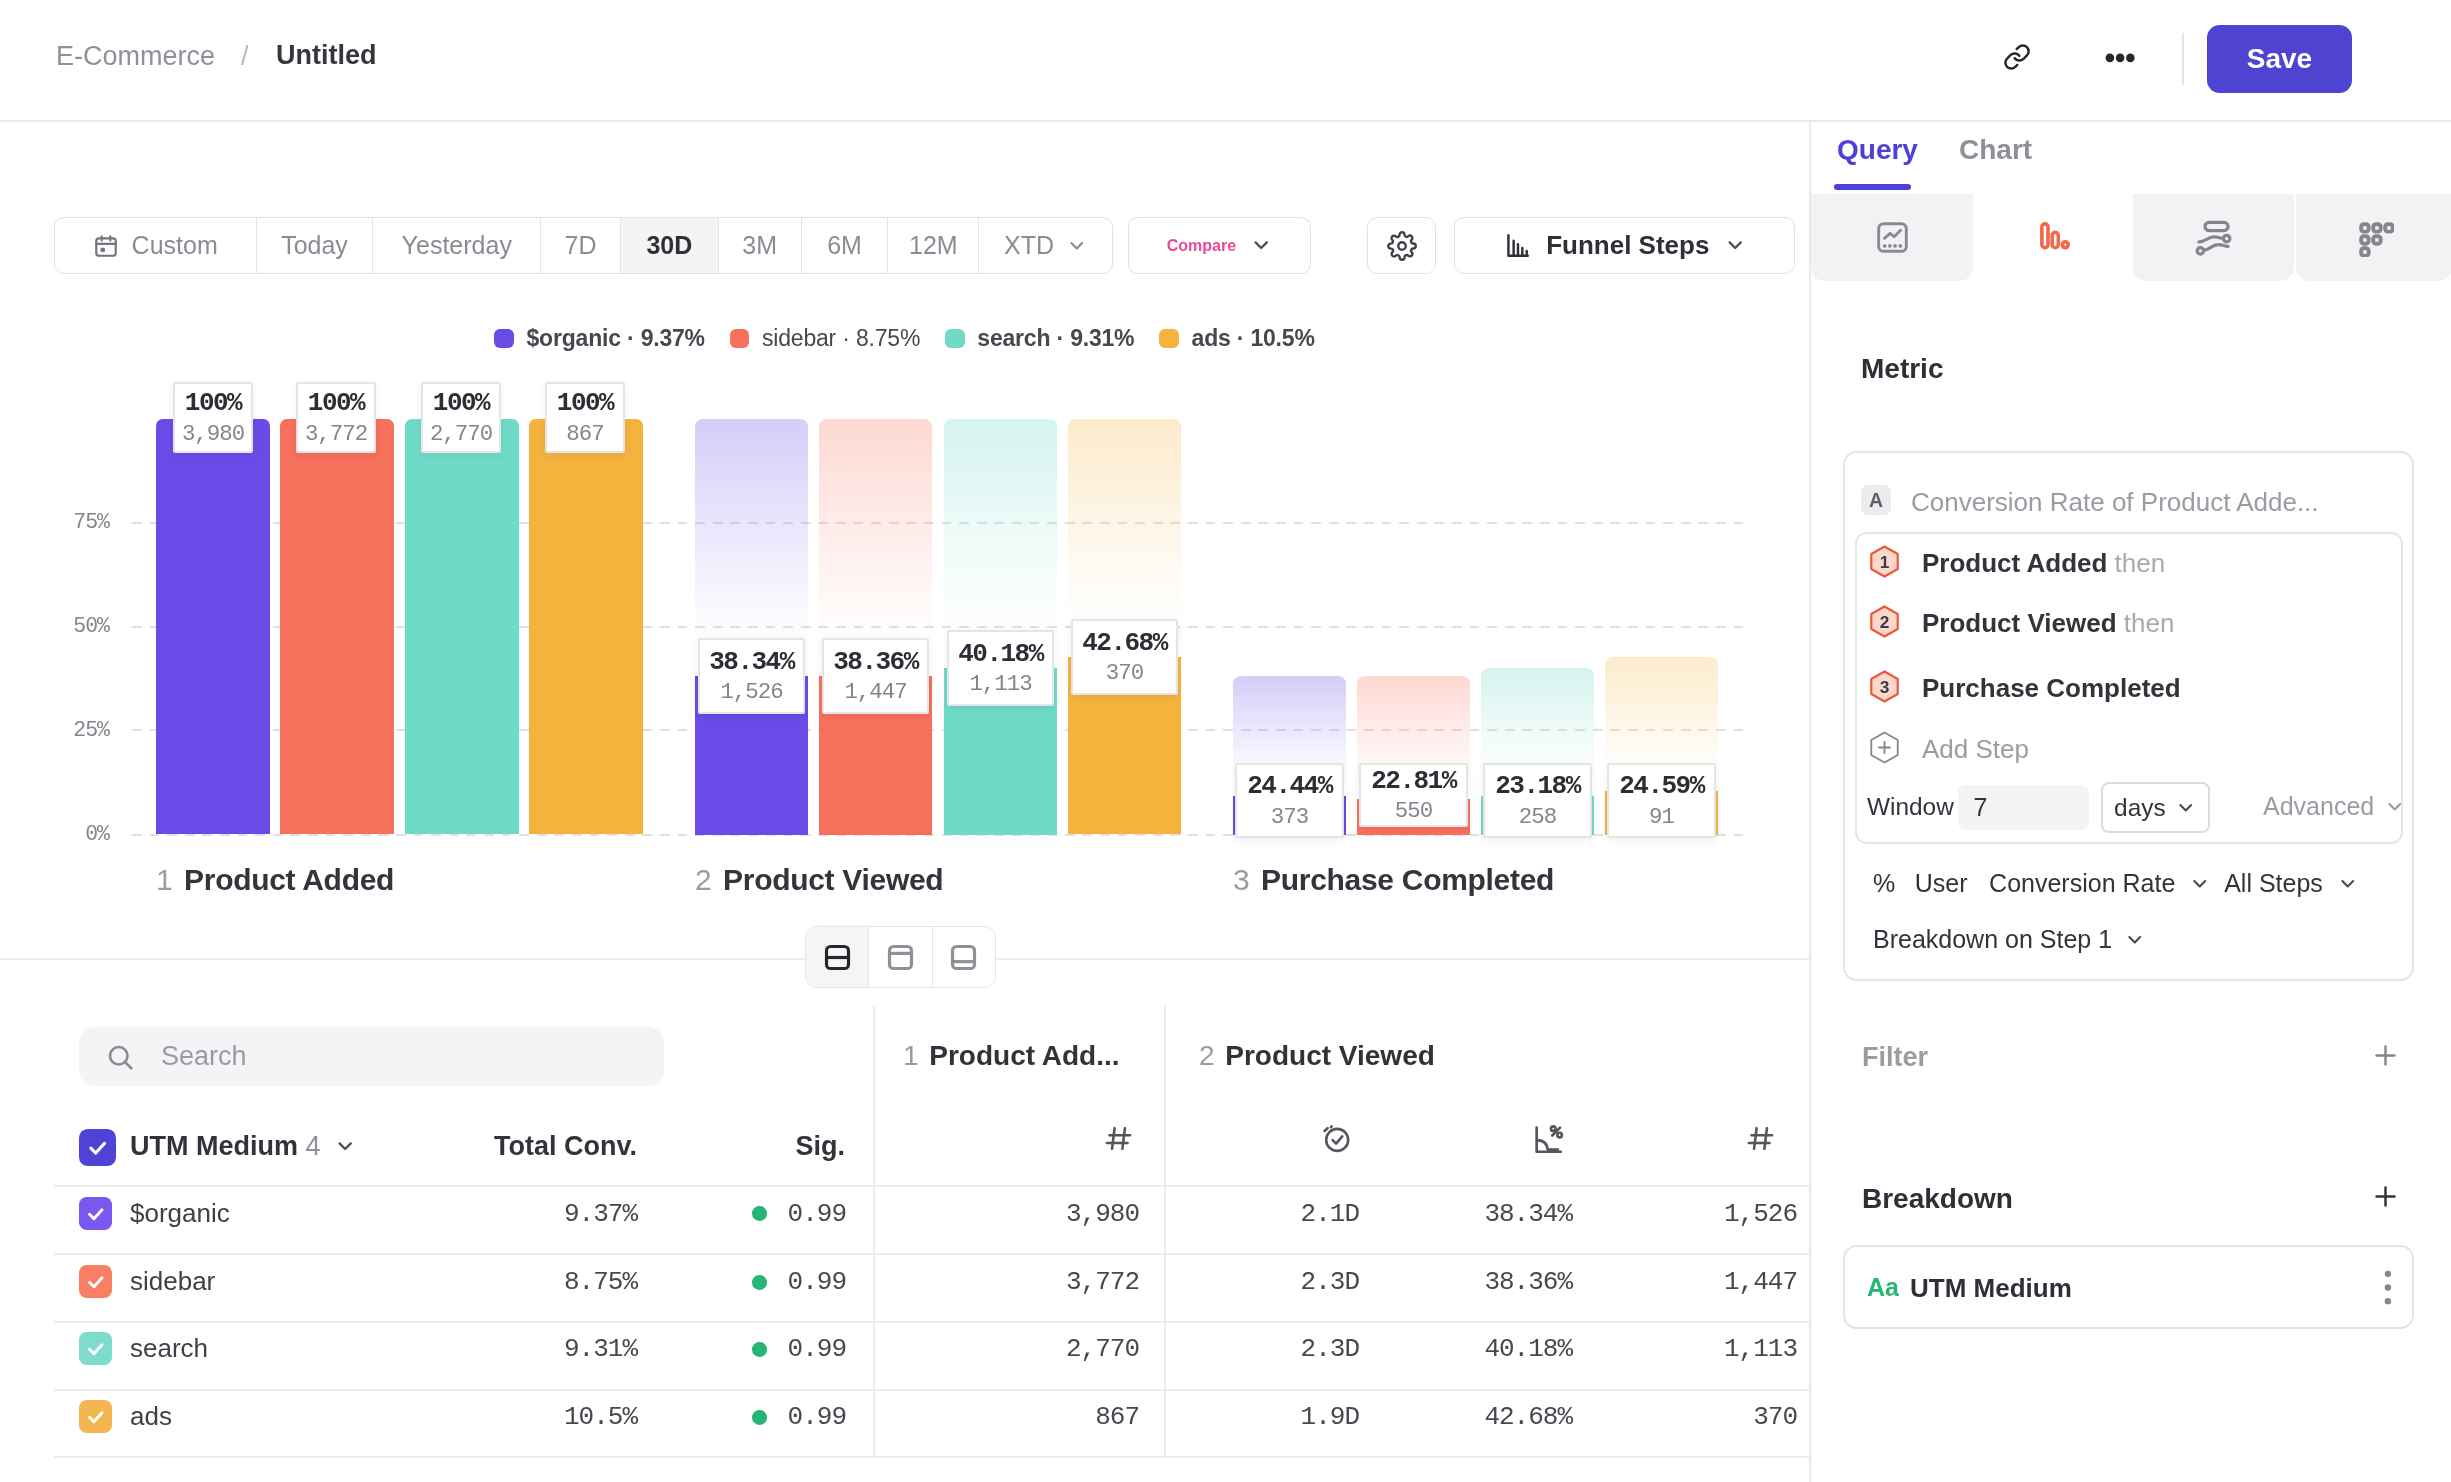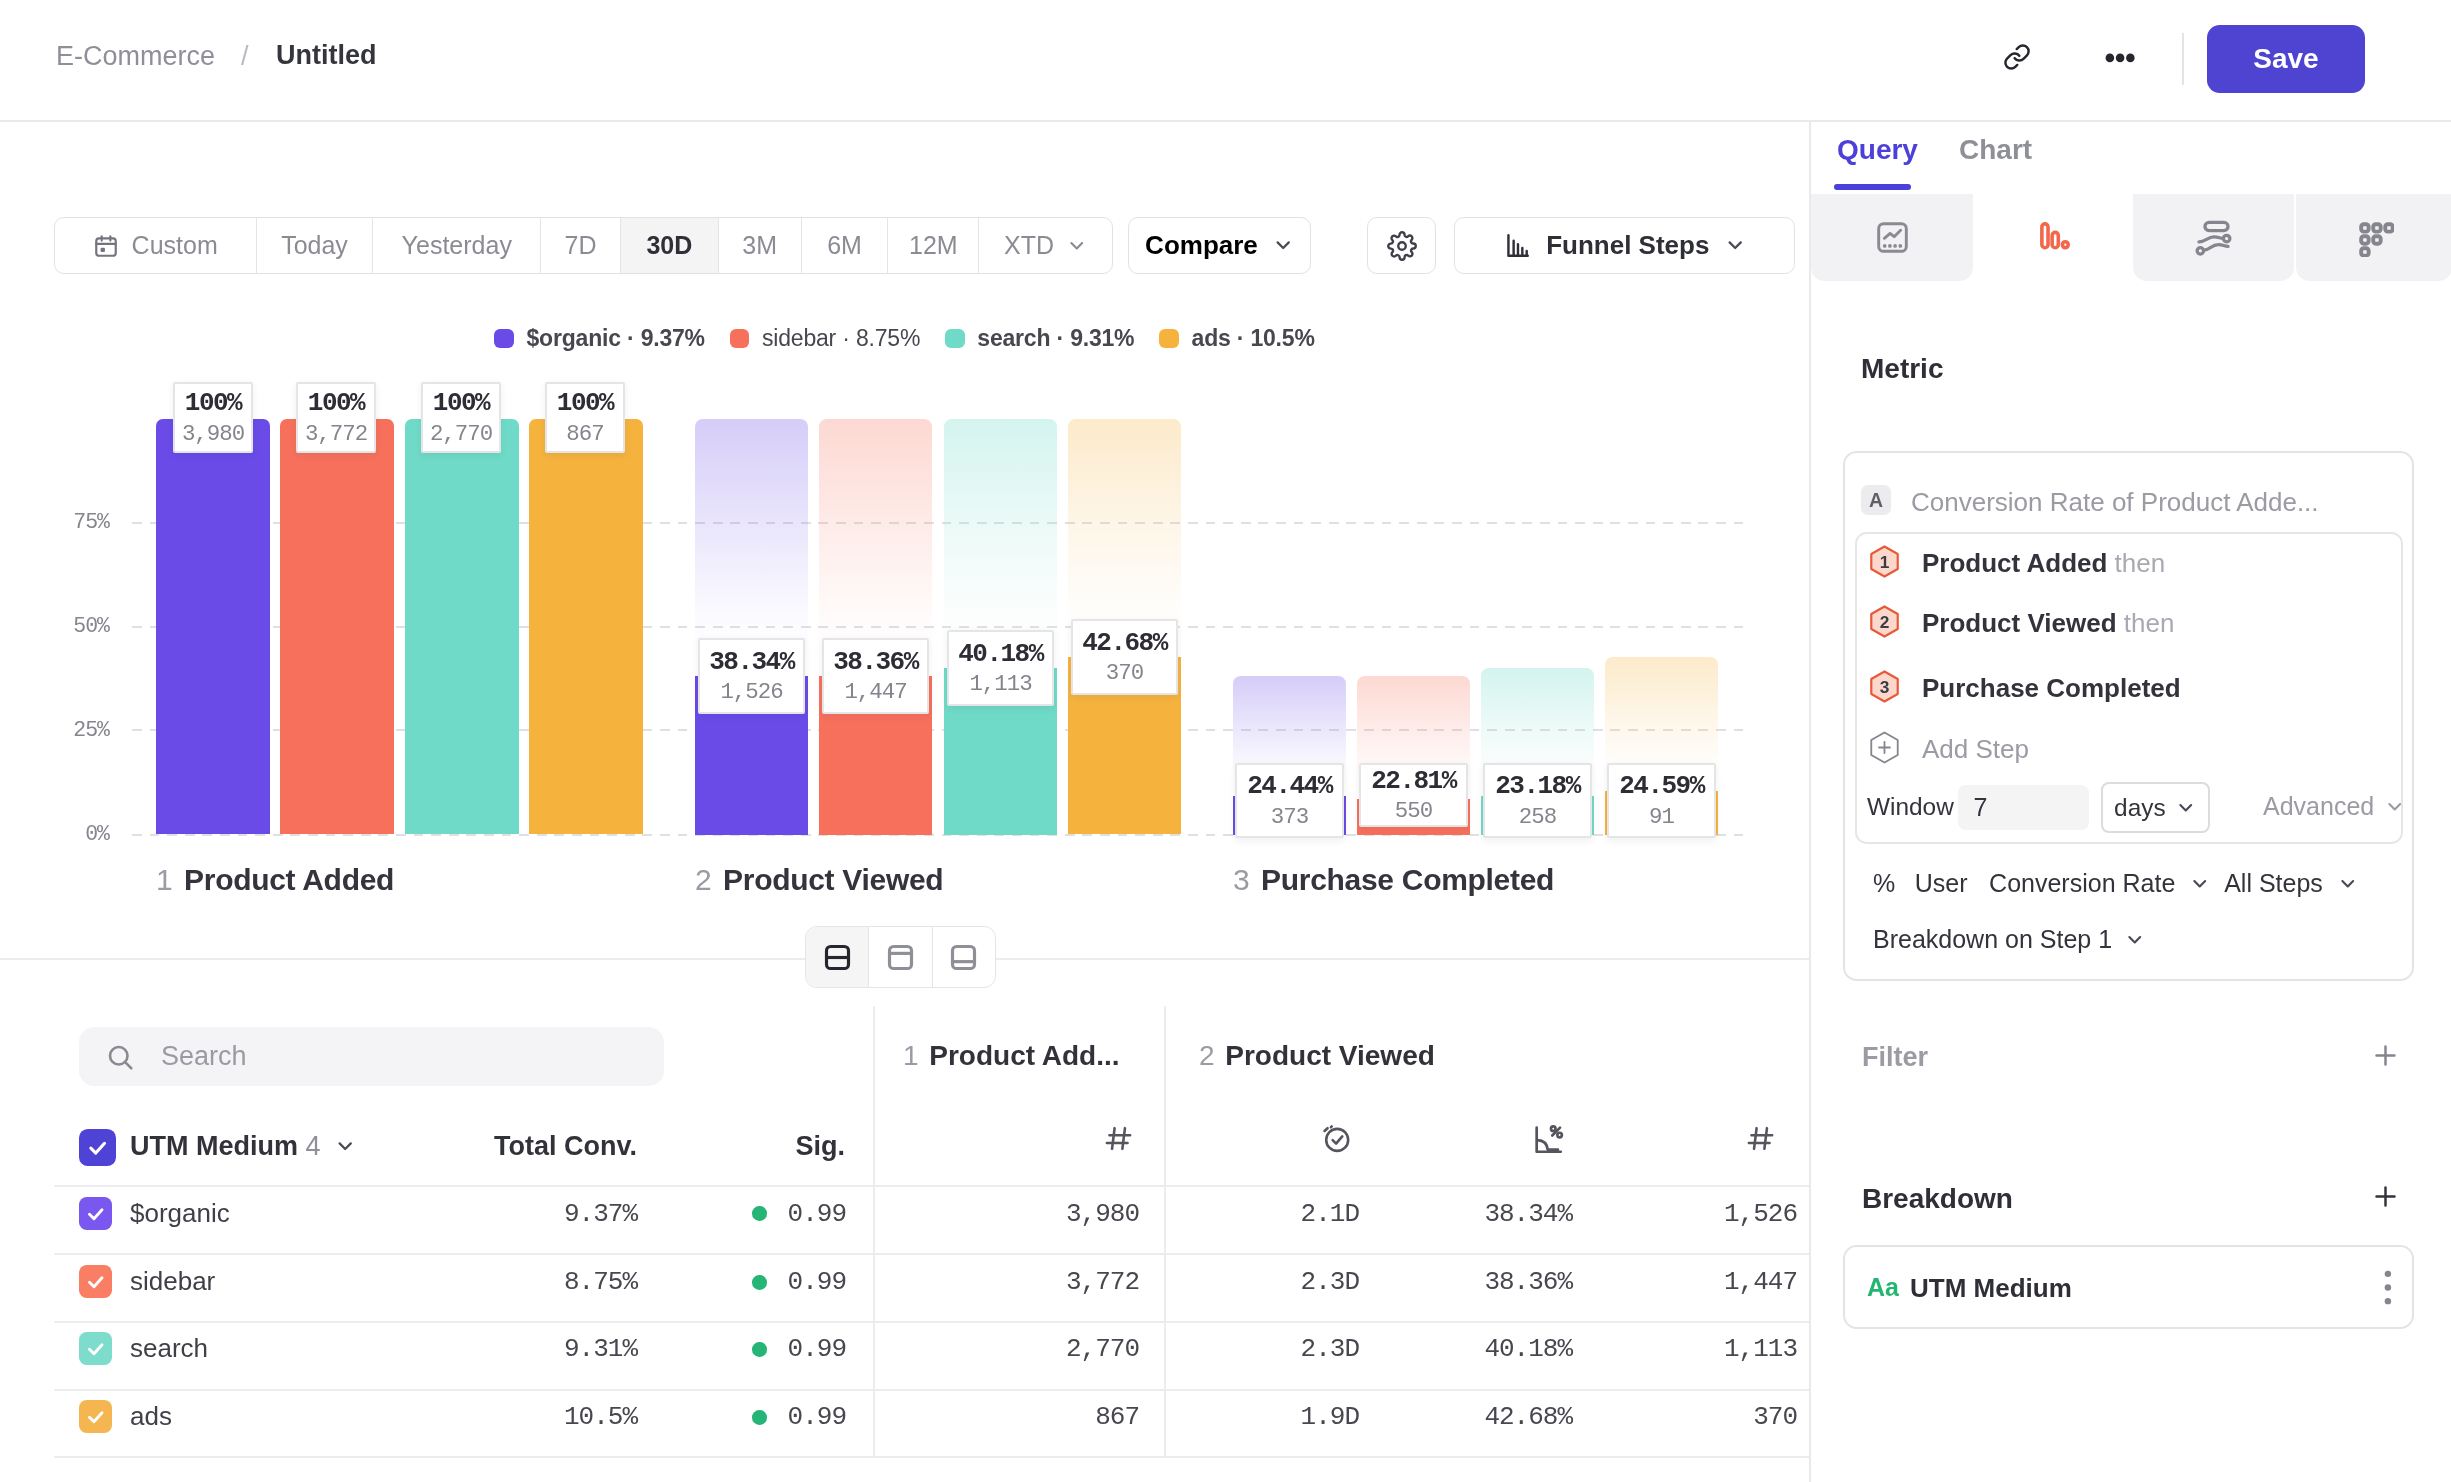--- a/index.html
+++ b/index.html
@@ -48,7 +48,7 @@
       </svg>
 </div>
 <div class="abs" style="left:2182px;top:33px;width:2px;height:52px;background:#e4e4e7"></div>
-<div class="abs" style="left:2207px;top:25px;width:158px;height:68px;background:#4f44d2;border-radius:12.7px;display:flex;align-items:center;justify-content:center;color:#fff;font-size:28px;font-weight:700">Save</div>
+<div class="abs" style="left:2207px;top:25px;width:145px;height:68px;background:#4f44d2;border-radius:12.7px;display:flex;align-items:center;justify-content:center;color:#fff;font-size:28px;font-weight:700">Save</div>
 <div class="abs" style="left:0;top:120px;width:2452px;height:2px;background:#e9e9ec"></div>
 
 <div class="abs" style="left:1809px;top:121px;width:2px;height:1361px;background:#e9e9ec"></div>

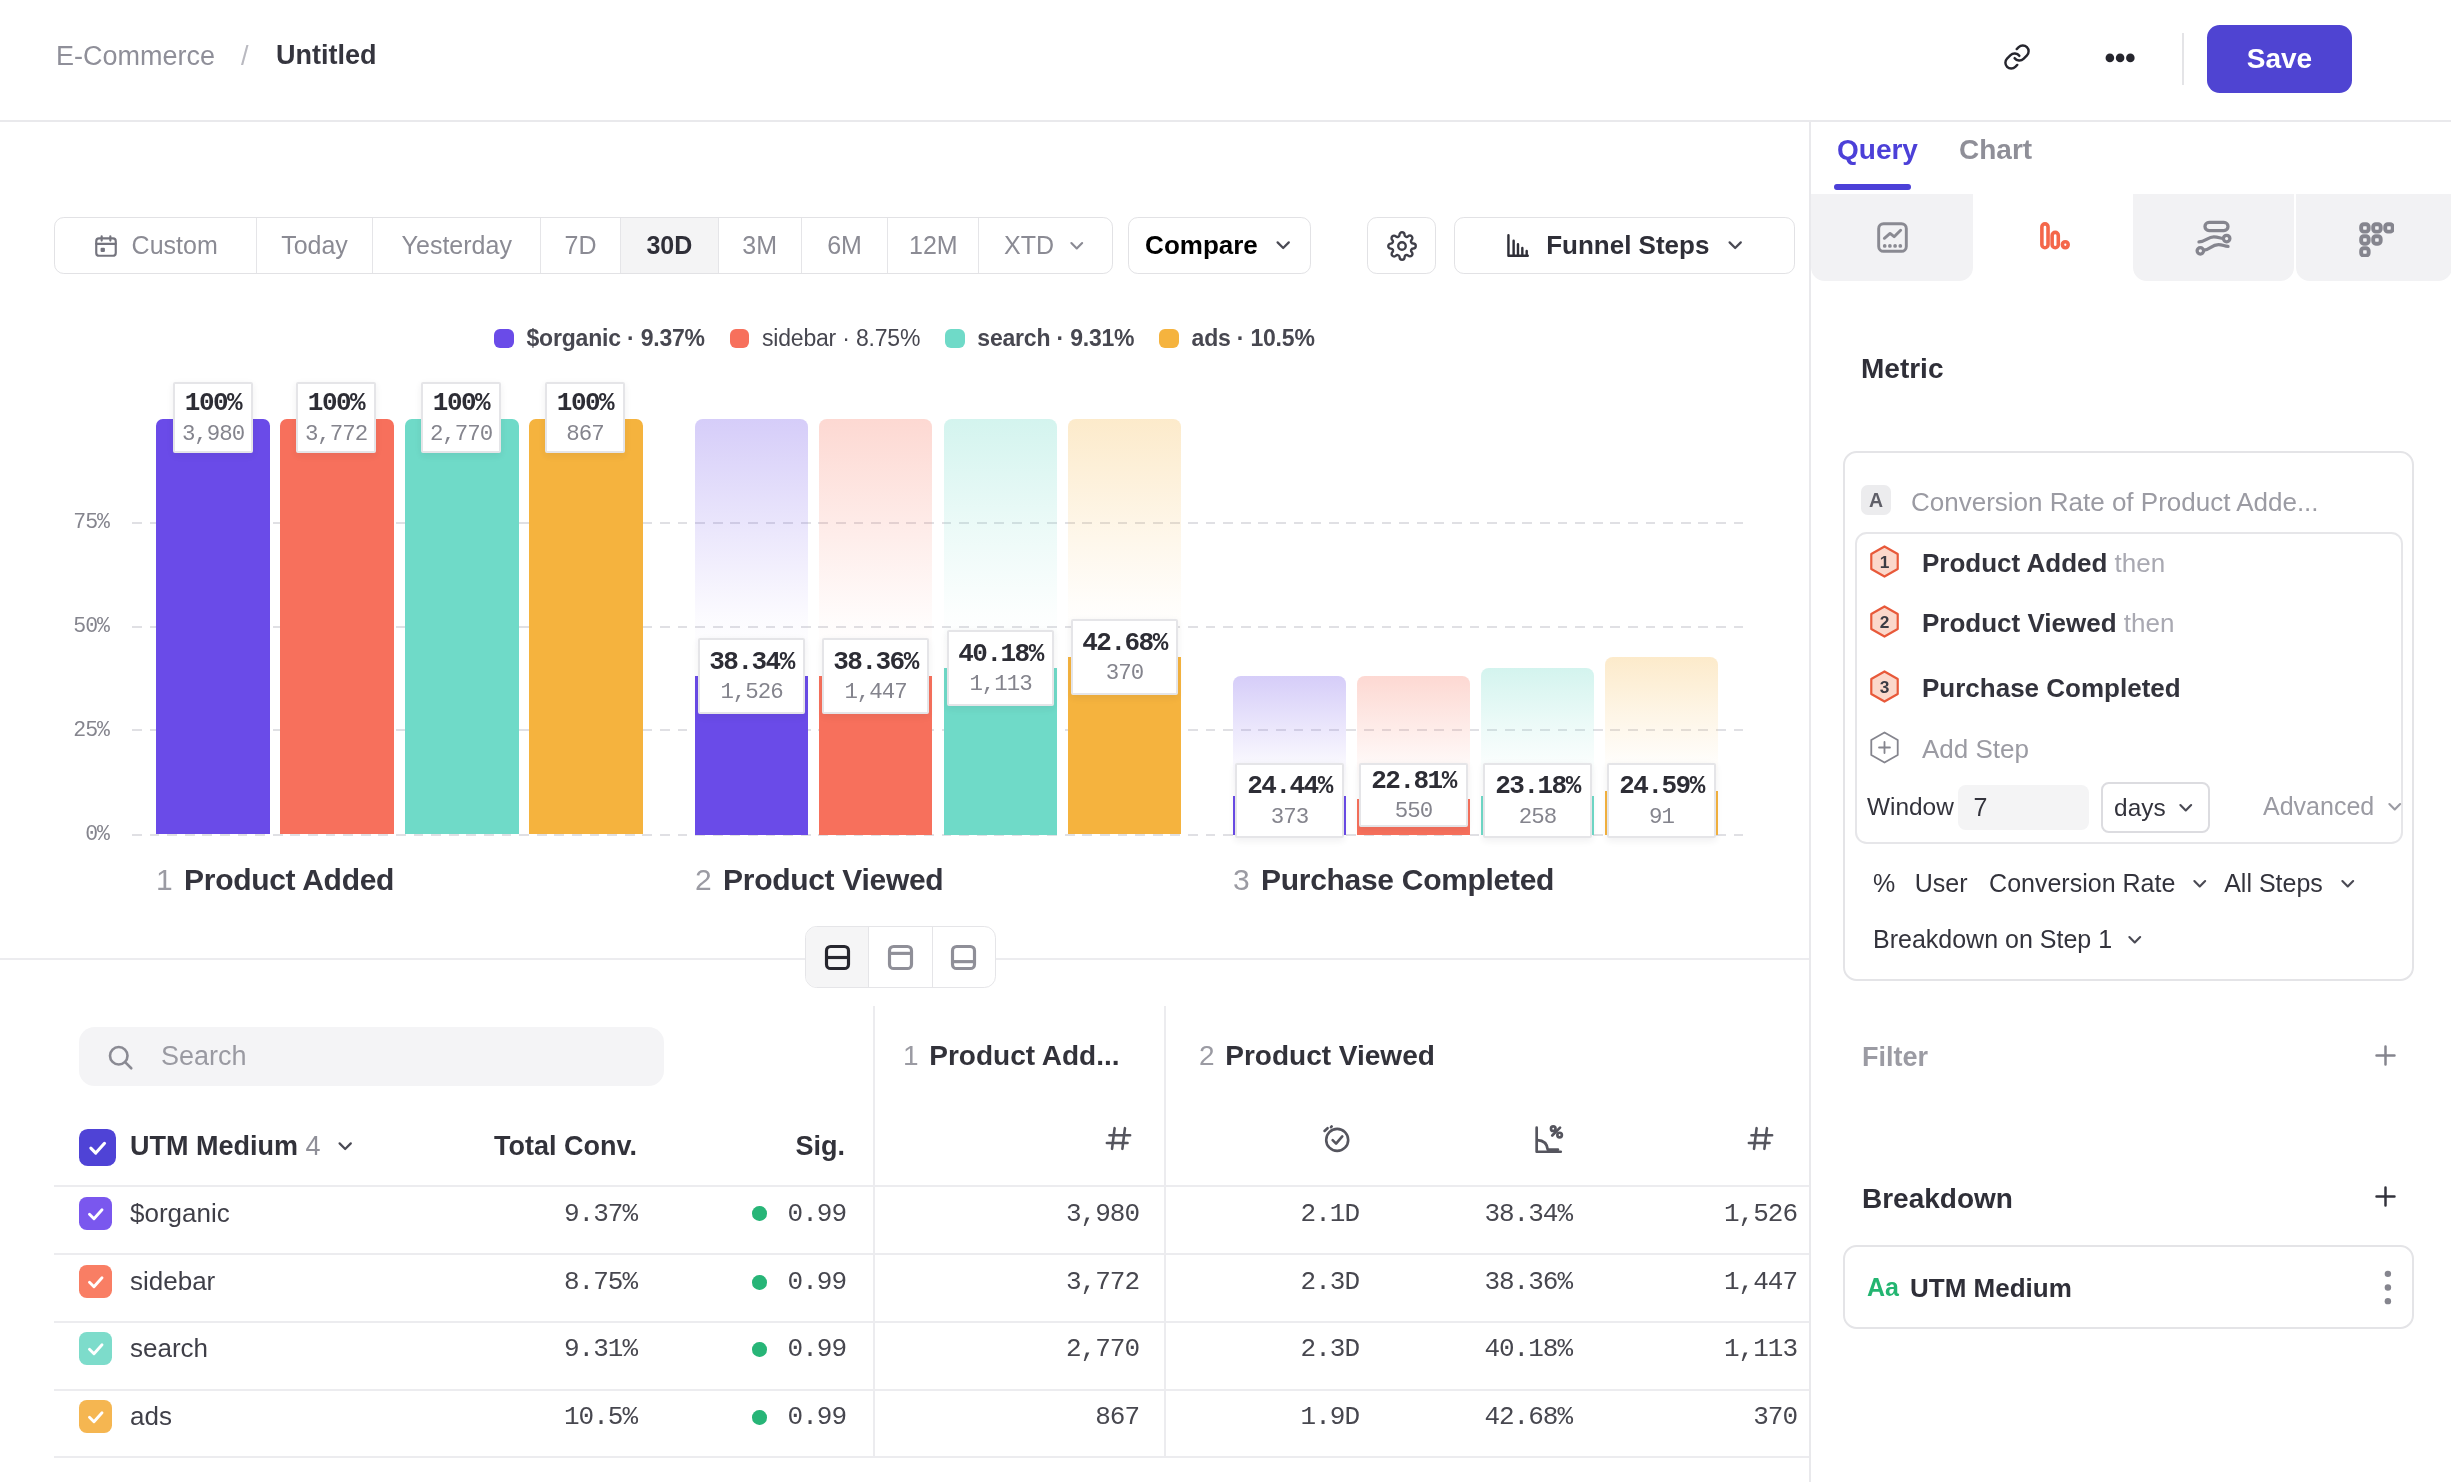--- a/index.html
+++ b/index.html
@@ -70,7 +70,7 @@
           <polyline points="6 9 12 15 18 9"></polyline>
         </svg></div>
 </div>
-<div class="btn" style="left:1128px;top:217px;width:183px;gap:13.7px;font-size:26px;font-weight:700;color:#000000">Compare<svg width="22.4" height="22.4" viewBox="0 0 24 24" fill="none" stroke="#4a4a54" stroke-width="2.4" stroke-linecap="round" stroke-linejoin="round">
+<div class="btn" style="left:1128px;top:217px;width:183px;gap:13.7px;font-size:16px;font-weight:700;color:#ec4899">Compare<svg width="22.4" height="22.4" viewBox="0 0 24 24" fill="none" stroke="#4a4a54" stroke-width="2.4" stroke-linecap="round" stroke-linejoin="round">
         <polyline points="6 9 12 15 18 9"></polyline>
       </svg></div>
 <div class="btn" style="left:1367px;top:217px;width:69px">

